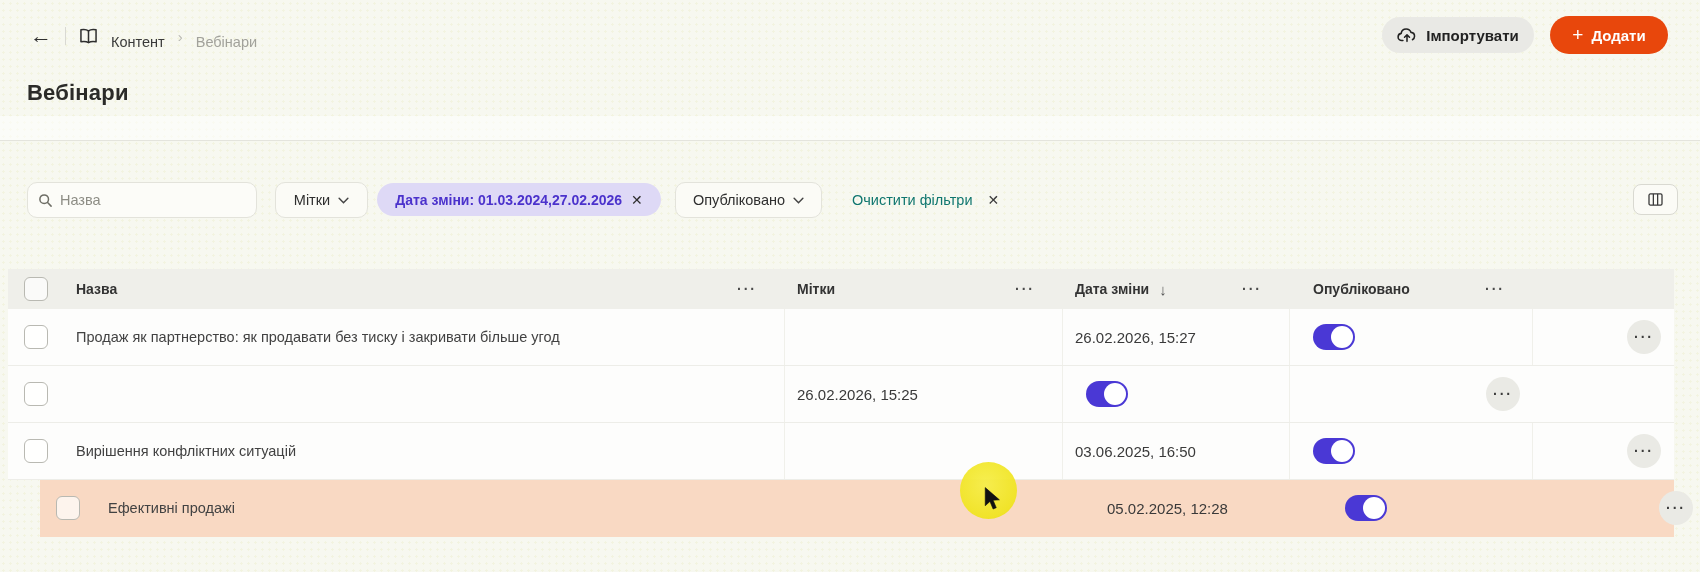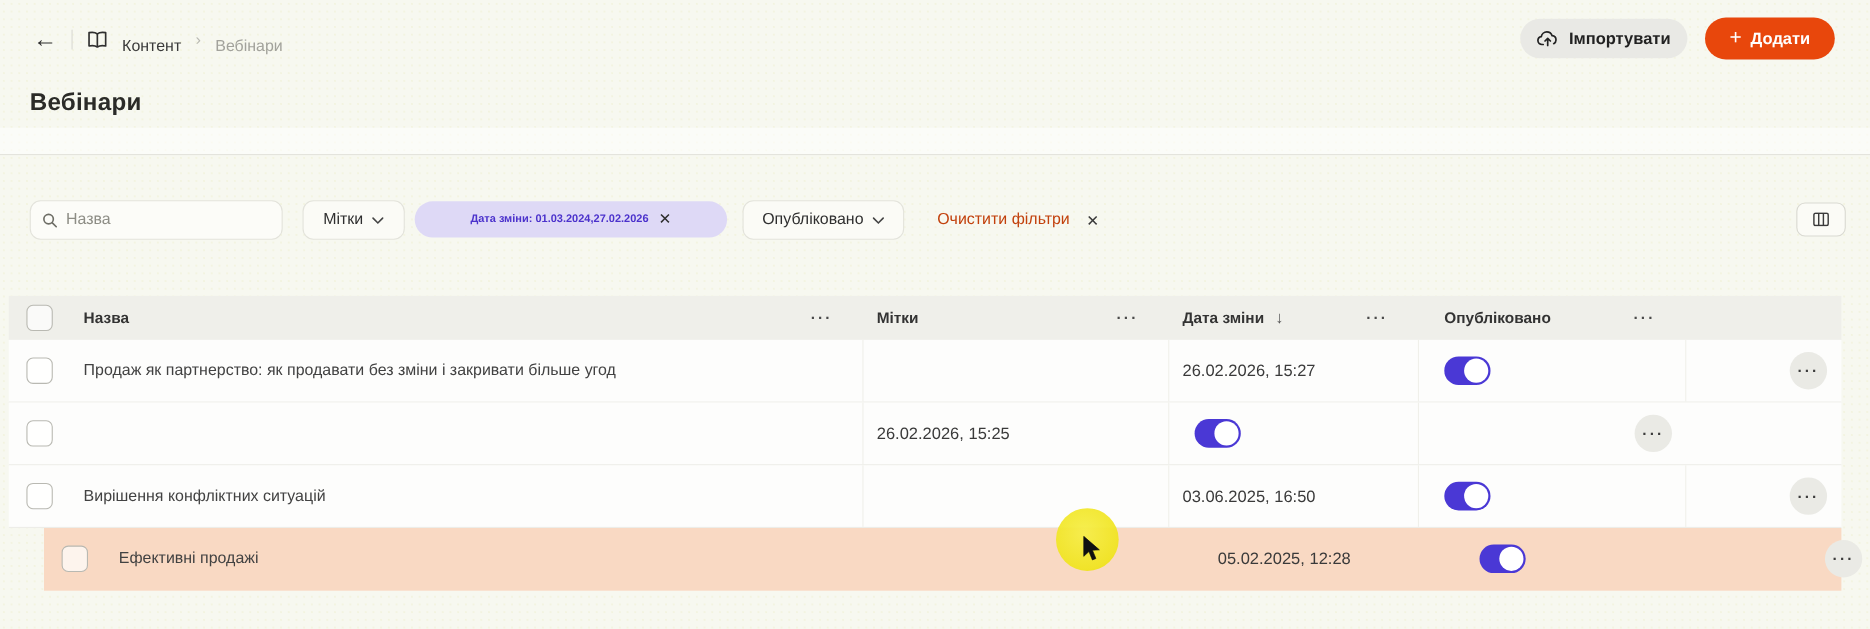--- a/index.html
+++ b/index.html
@@ -49,7 +49,7 @@
   .fb-published { left:675px; width:147px; }
   .chip { position:absolute; left:377px; top:1px; width:284px; height:33px; border-radius:17px;
     background:var(--chip-bg); display:flex; align-items:center; justify-content:center; gap:9px; cursor:pointer; }
-  .chip .chip-text { font-size:10px; font-weight:600; color:var(--chip-text);text-align:right; }
+  .chip .chip-text { font-size:14px; font-weight:600; color:var(--chip-text);text-align:right; }
   .chip .chip-x { font-size:14px; color:#2e2e2e; cursor:pointer; }
   .clear-filters { position:absolute; left:852px; top:0; height:36px; display:flex; align-items:center; gap:15px; cursor:pointer; }
   .clear-filters .cf-label { font-size:14.5px; font-weight:500; color:#c2410c; }

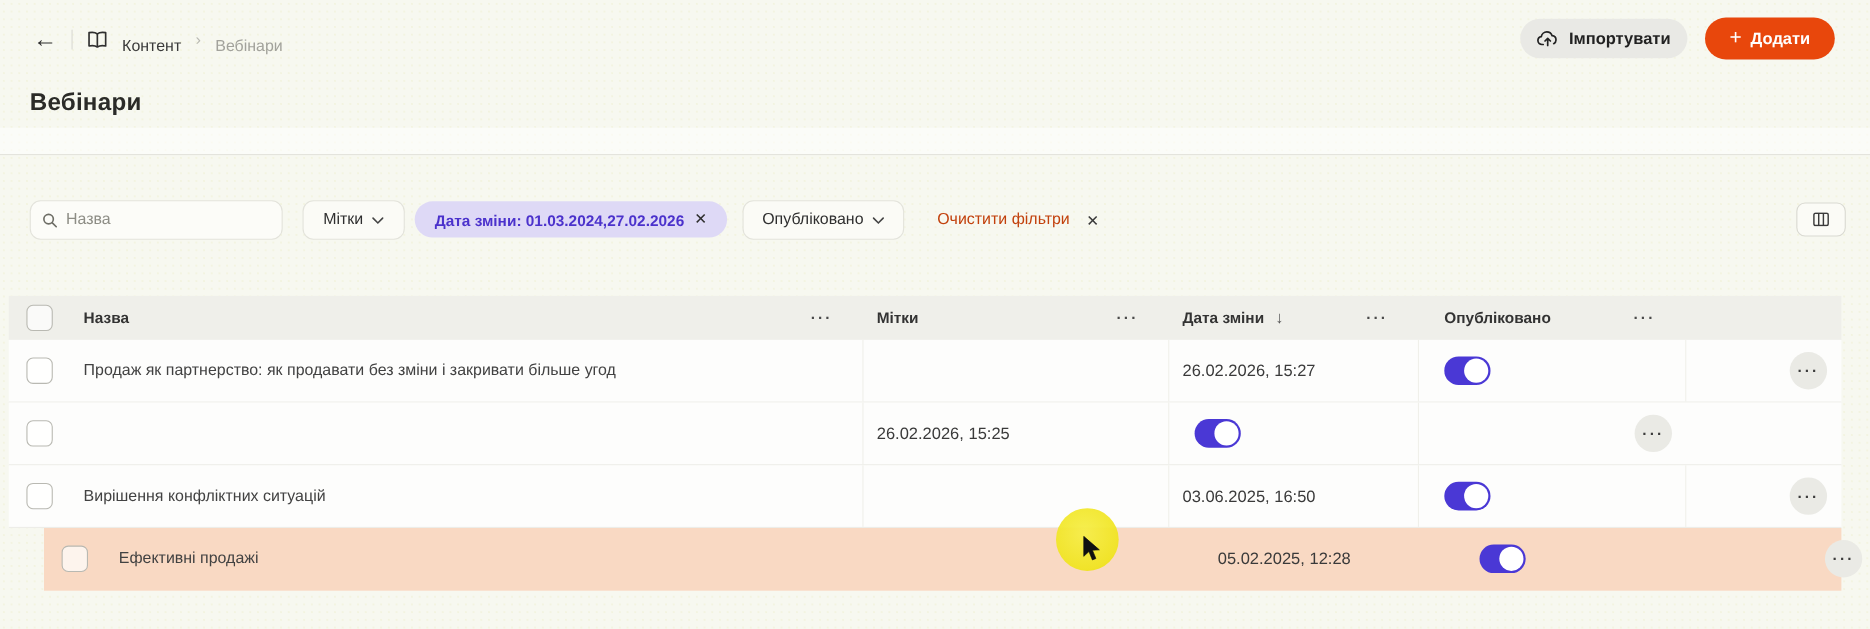--- a/index.html
+++ b/index.html
@@ -52,7 +52,7 @@
   .chip .chip-text { font-size:14px; font-weight:600; color:var(--chip-text);text-align:right; }
   .chip .chip-x { font-size:14px; color:#2e2e2e; cursor:pointer; }
   .clear-filters { position:absolute; left:852px; top:0; height:36px; display:flex; align-items:center; gap:15px; cursor:pointer; }
-  .clear-filters .cf-label { font-size:14.5px; font-weight:500; color:#c2410c; }
+  .clear-filters .cf-label { font-size:14.5px; font-weight:500; color:#0f766e; }
   .clear-filters .cf-x { font-size:14px; color:#3a3a3a; }
   .columns-btn { position:absolute; left:1633px; top:2px; width:45px; height:31px; border:1px solid #d9d9d1;
     border-radius:8px; background:#fbfbf6; display:flex; align-items:center; justify-content:center; cursor:pointer; }

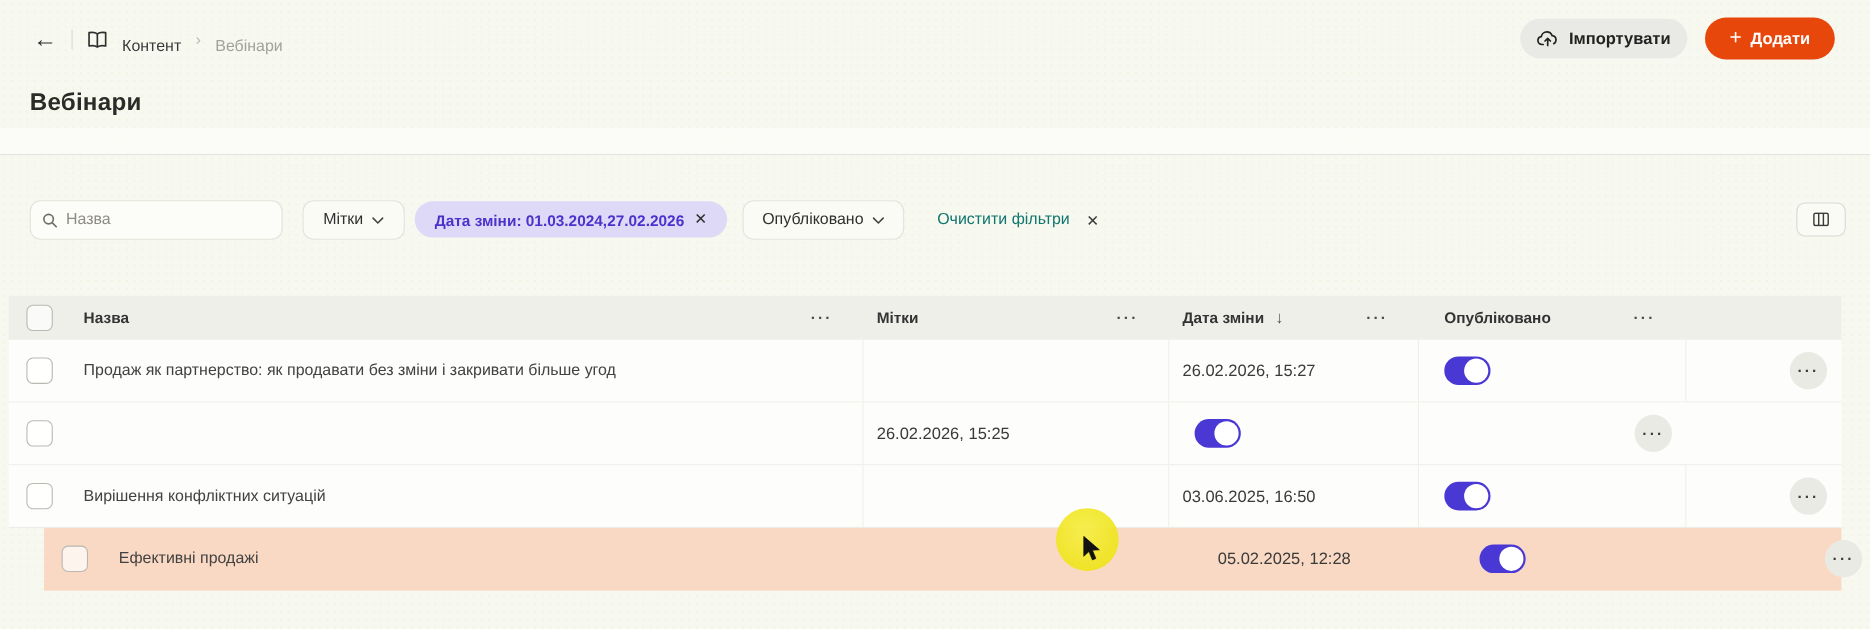--- a/index.html
+++ b/index.html
@@ -218,7 +218,7 @@
           <span class="checkbox"></span>
         </div>
     <div class="cell c-name">
-          <span class="rowname">Продаж як партнерство: як продавати без зміни і закривати більше угод</span>
+          <span class="rowname">Продаж як партнерство: як продавати без тиску і закривати більше угод</span>
         </div>
     <div class="cell c-tags">
           <span></span>

